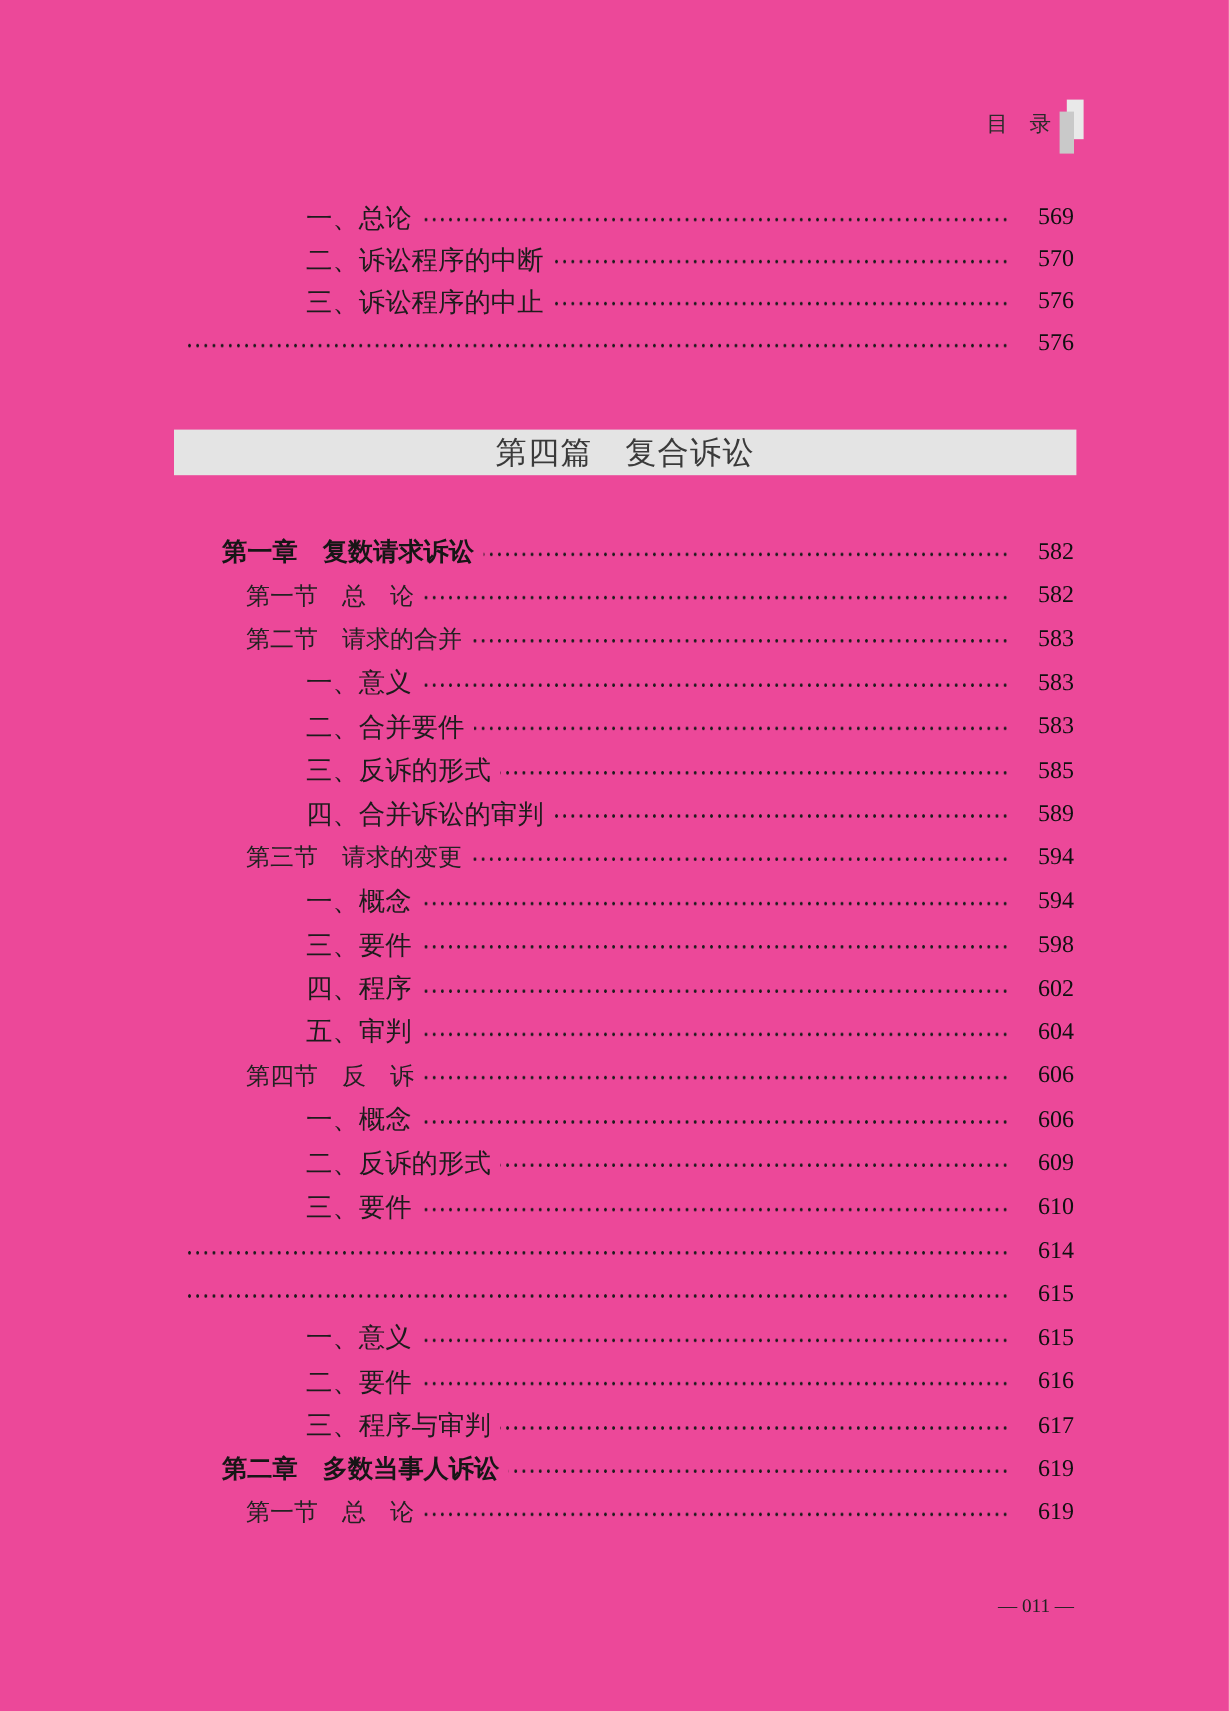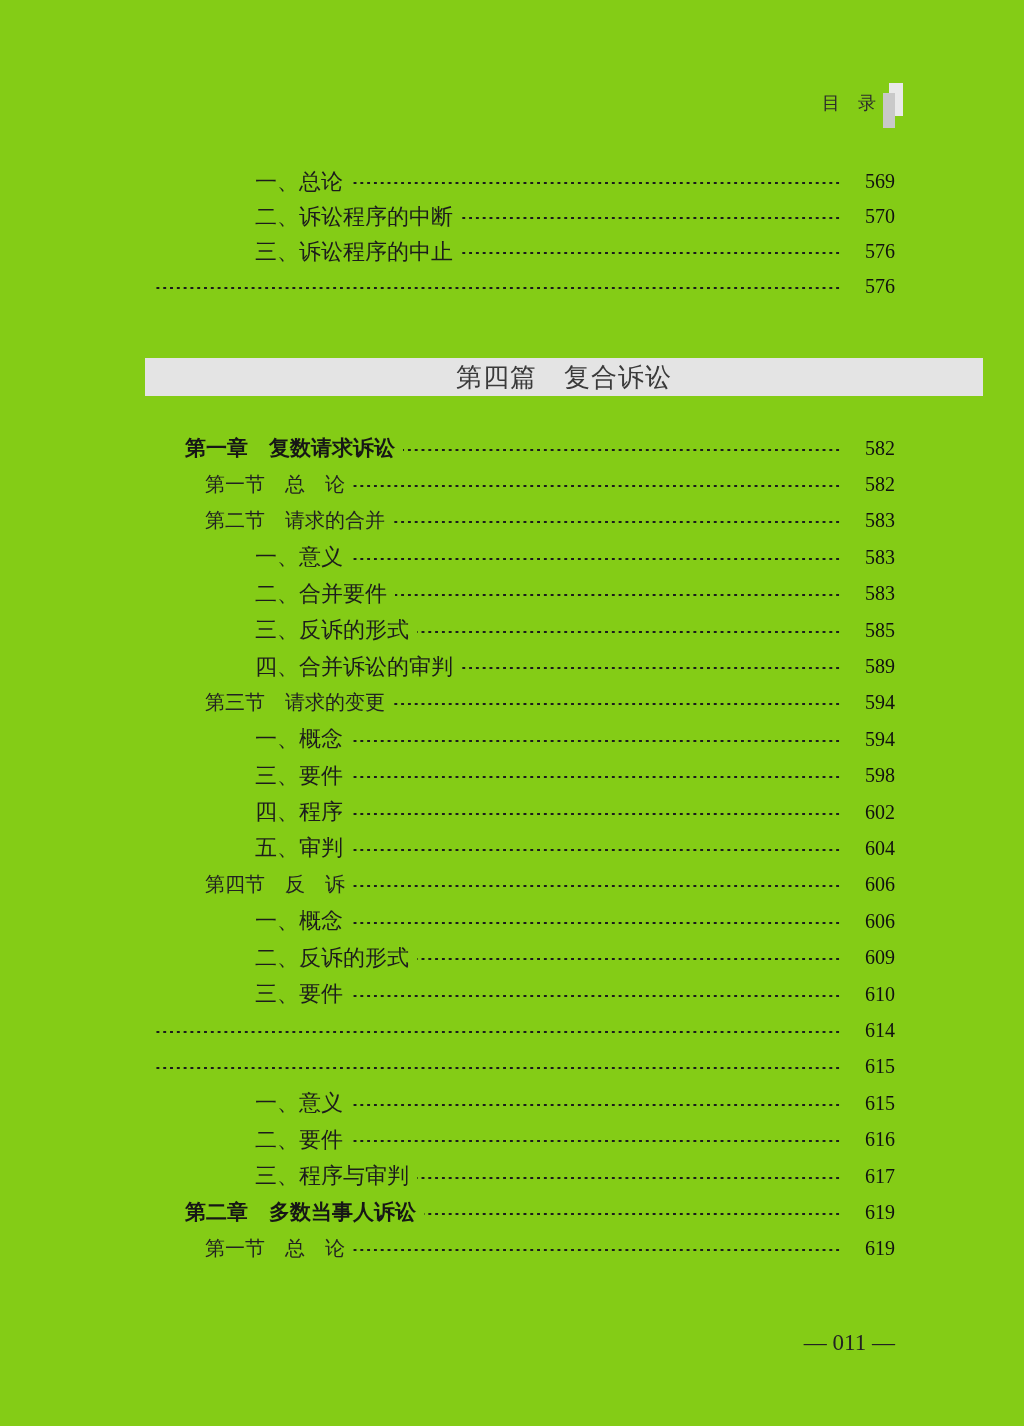--- a/index.html
+++ b/index.html
@@ -11,7 +11,7 @@
     position:relative;
     overflow:hidden;
   }
-  .page{position:absolute;inset:0;background:#84cc16;}
+  .page{position:absolute;inset:0;background:#ec4899;}
 
   
   .hdr-title{

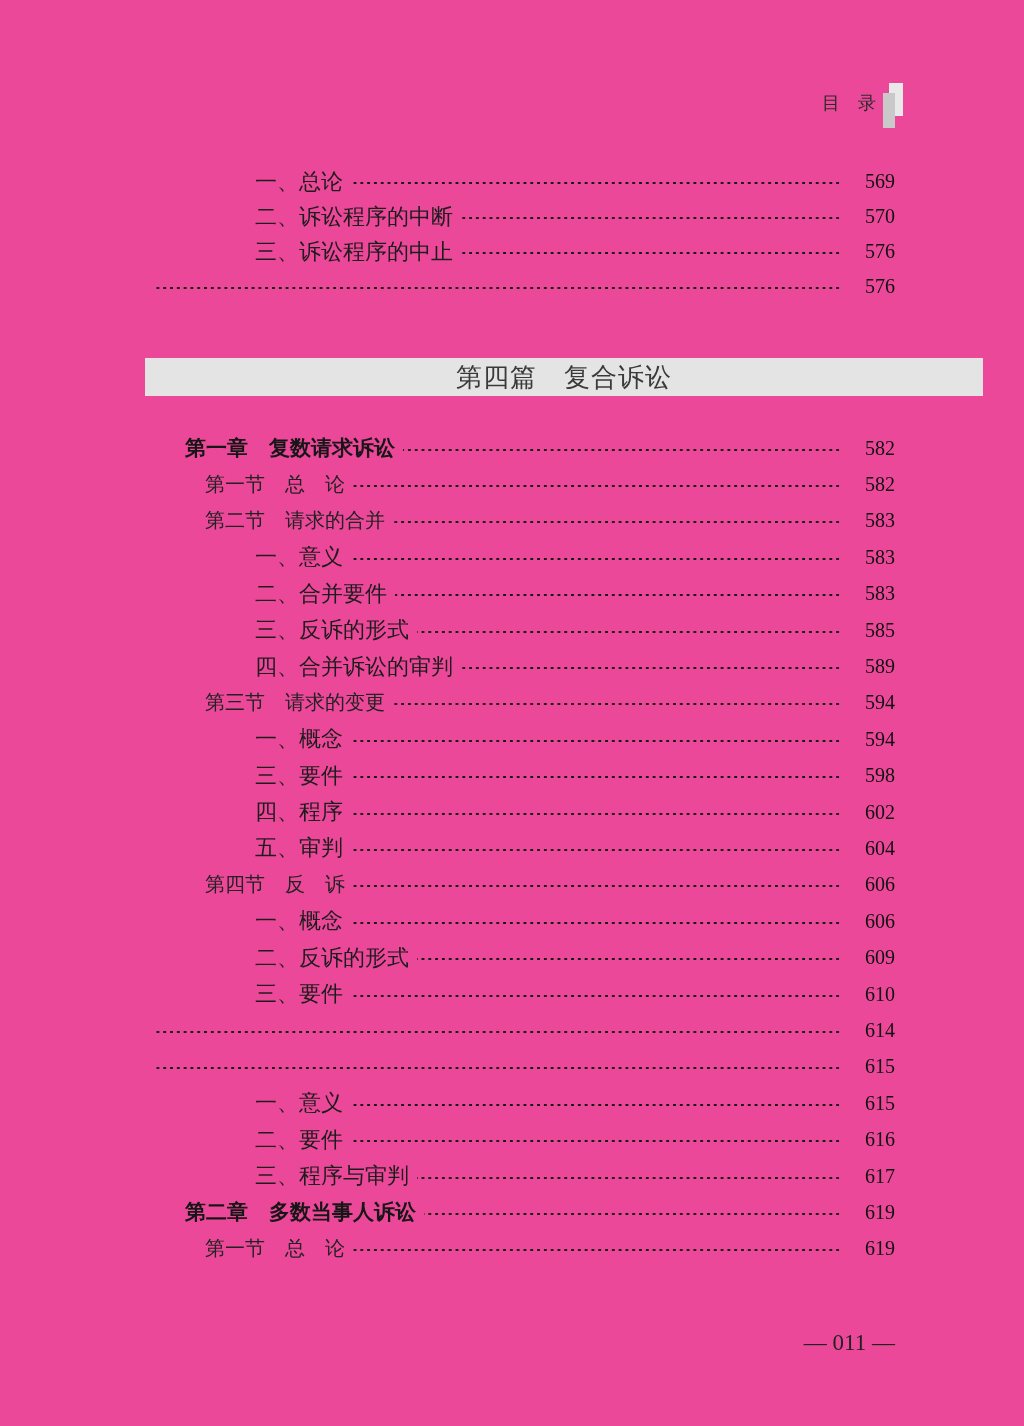--- a/index.html
+++ b/index.html
@@ -62,7 +62,7 @@
 
   
   .banner{
-    position:absolute;left:145px;top:358px;width:838px;height:38px;
+    position:absolute;left:145px;top:358px;width:752px;height:38px;
     background:#e4e4e4;
     display:flex;align-items:center;justify-content:center;
     font-size:26px;letter-spacing:1px;color:#3a3a3a;white-space:pre;

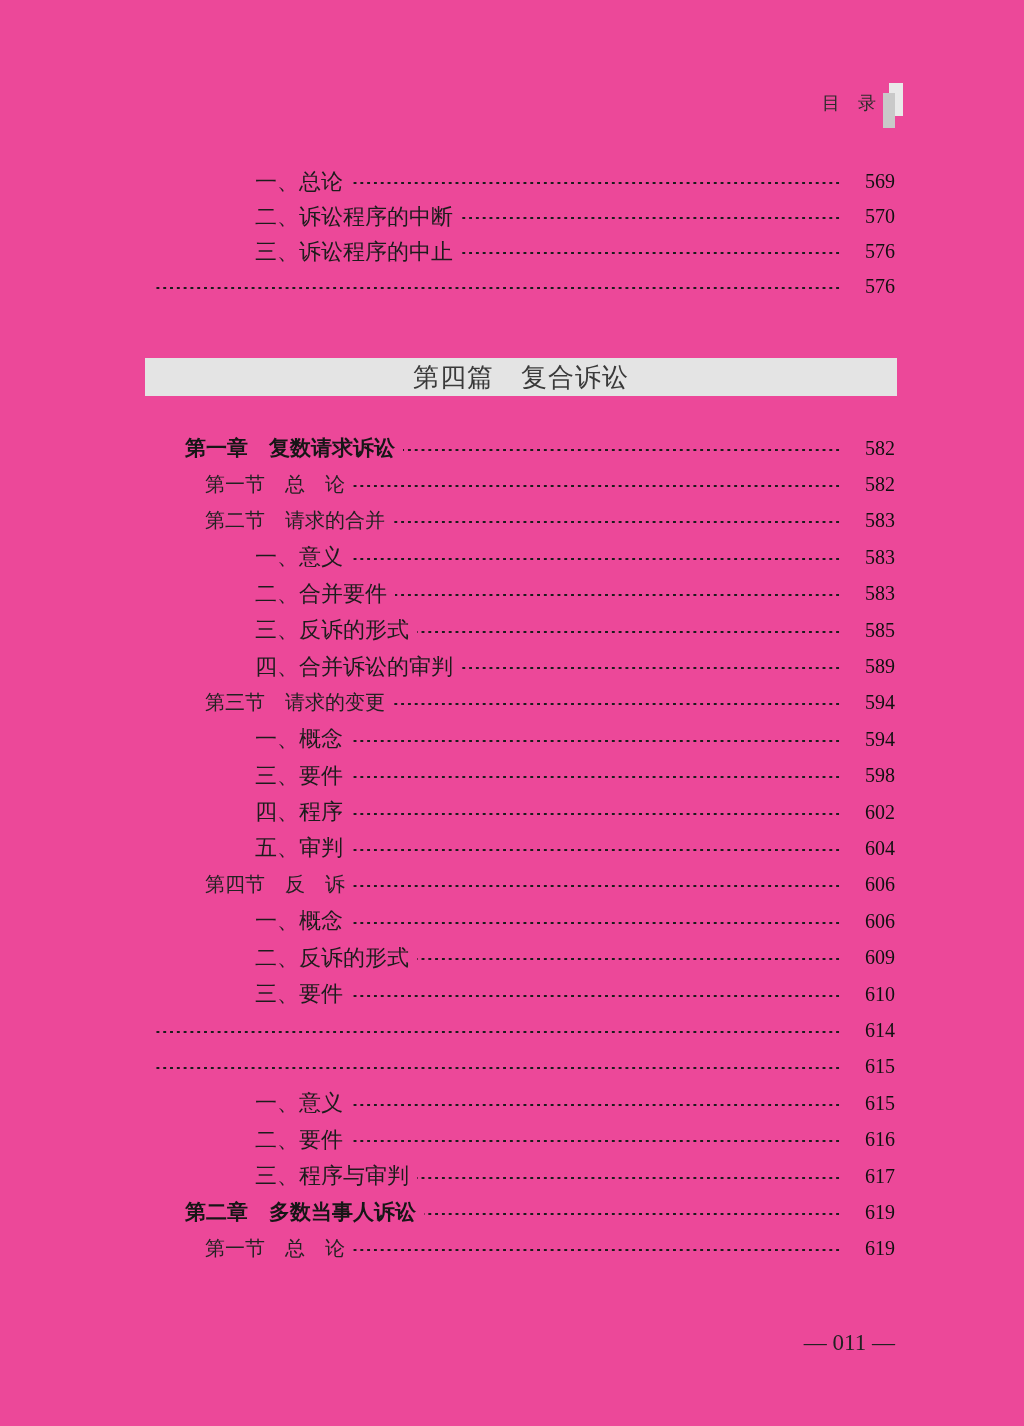--- a/index.html
+++ b/index.html
@@ -31,7 +31,7 @@
   
   .toc{position:absolute;left:145px;width:750px;}
   .toc-top{top:164px;}
-  .toc-main{top:430px;}
+  .toc-main{top:442px;}
   .row{display:flex;align-items:center;}
   .toc-top .row{height:35px;}
   .toc-main .row{height:36.4px;}

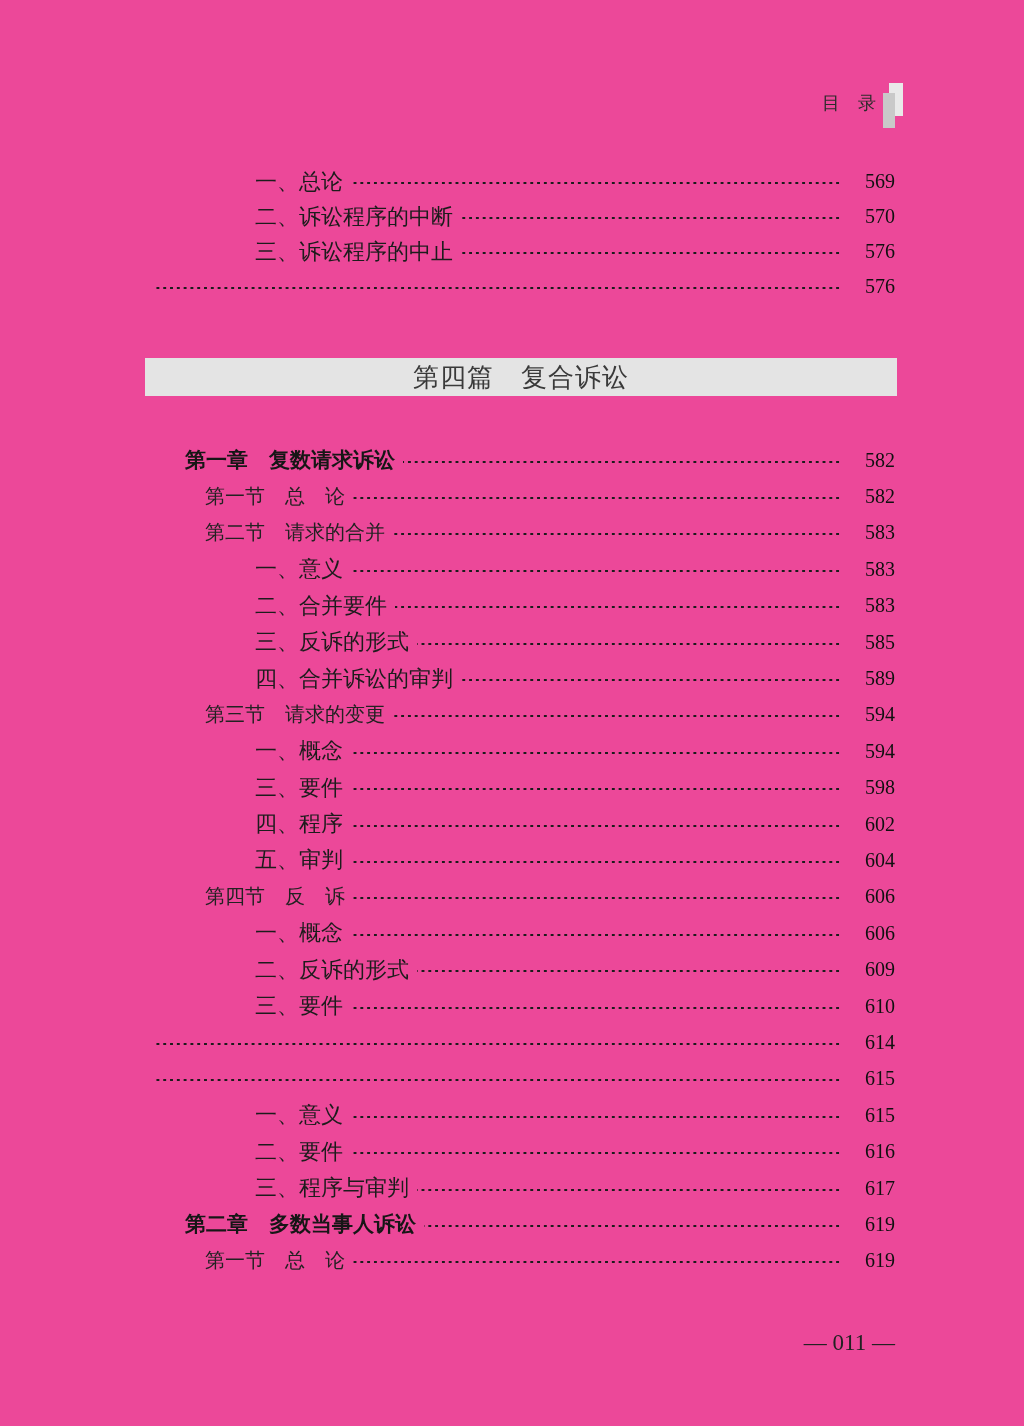--- a/index.html
+++ b/index.html
@@ -72,7 +72,7 @@
   .footer{
     position:absolute;top:1330px;right:129px;
     font-family:"Liberation Serif",serif;
-    font-size:23px;color:#222;white-space:pre;
+    font-size:16px;color:#222;white-space:pre;
   }
 </style>
 </head>

